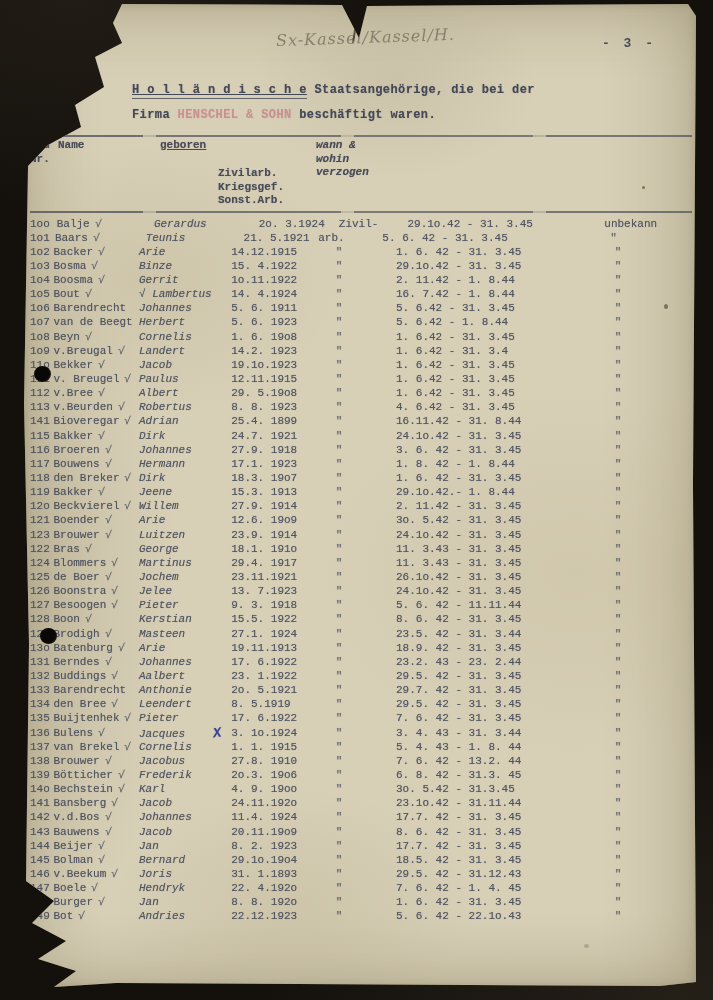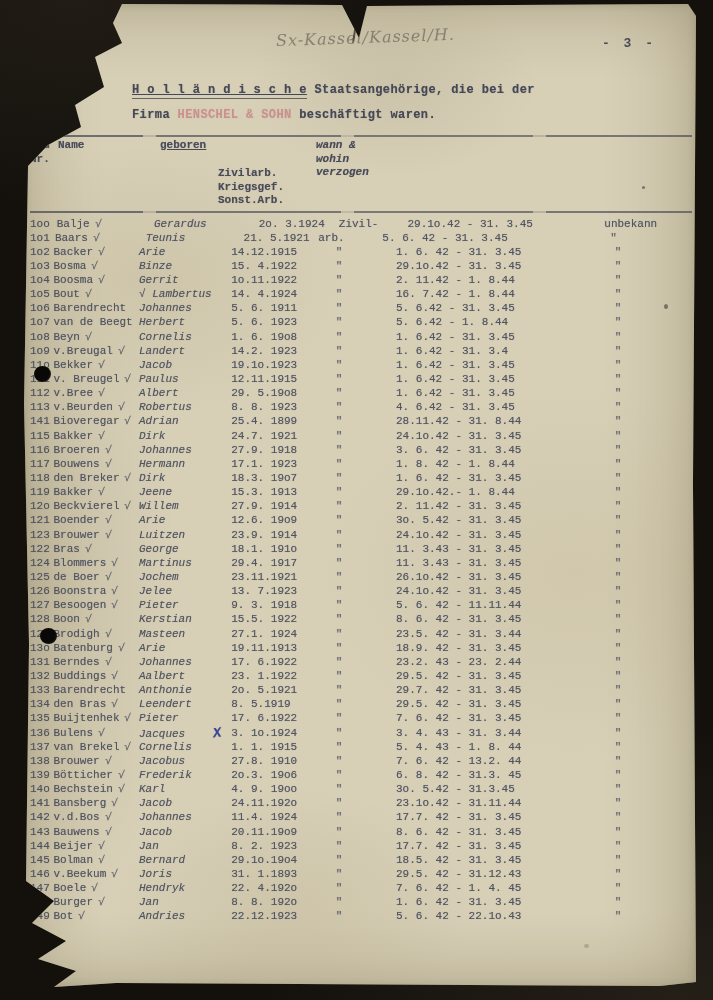--- a/index.html
+++ b/index.html
@@ -262,7 +262,7 @@
     <span class="c vn"><span class="vname">Adrian</span></span>
     <span class="c geb">25.4. 1899</span>
     <span class="c st ditto">"</span>
-    <span class="c zeit">28.11.42 - 31. 8.44</span>
+    <span class="c zeit">16.11.42 - 31. 8.44</span>
     <span class="c verz ditto2">"</span>
   </div>
 

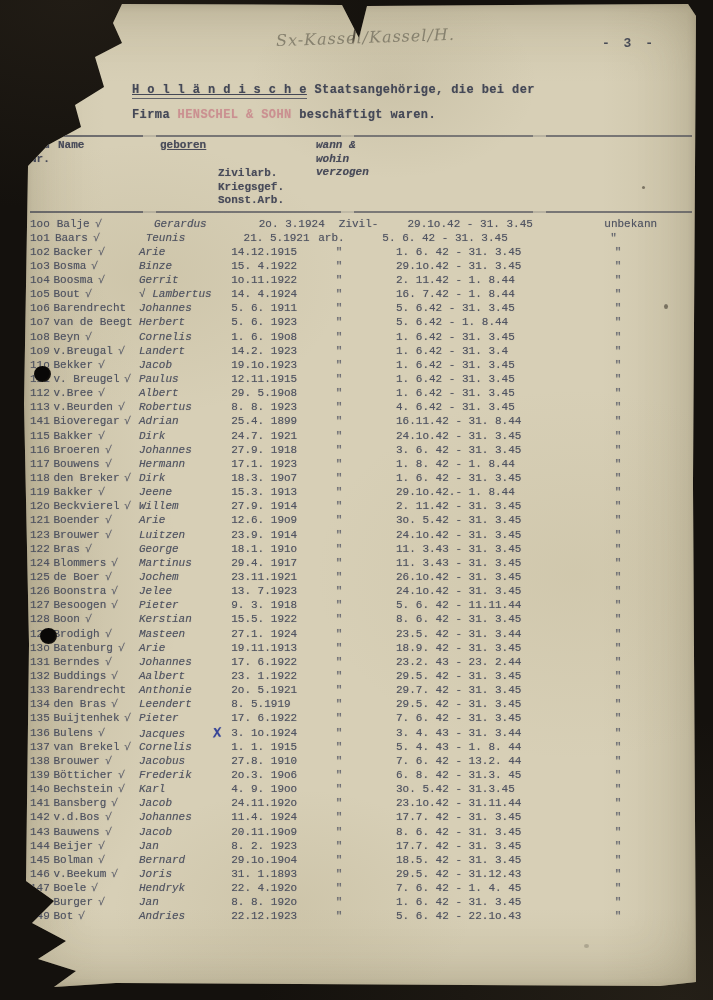--- a/index.html
+++ b/index.html
@@ -458,7 +458,7 @@
 
   <div class="tr">
     <span class="c nr">134</span>
-    <span class="c name"><span class="nm">den Bras</span><span class="chk">√</span></span>
+    <span class="c name"><span class="nm">den Bree</span><span class="chk">√</span></span>
     <span class="c vn"><span class="vname">Leendert</span></span>
     <span class="c geb">8. 5.1919</span>
     <span class="c st ditto">"</span>

